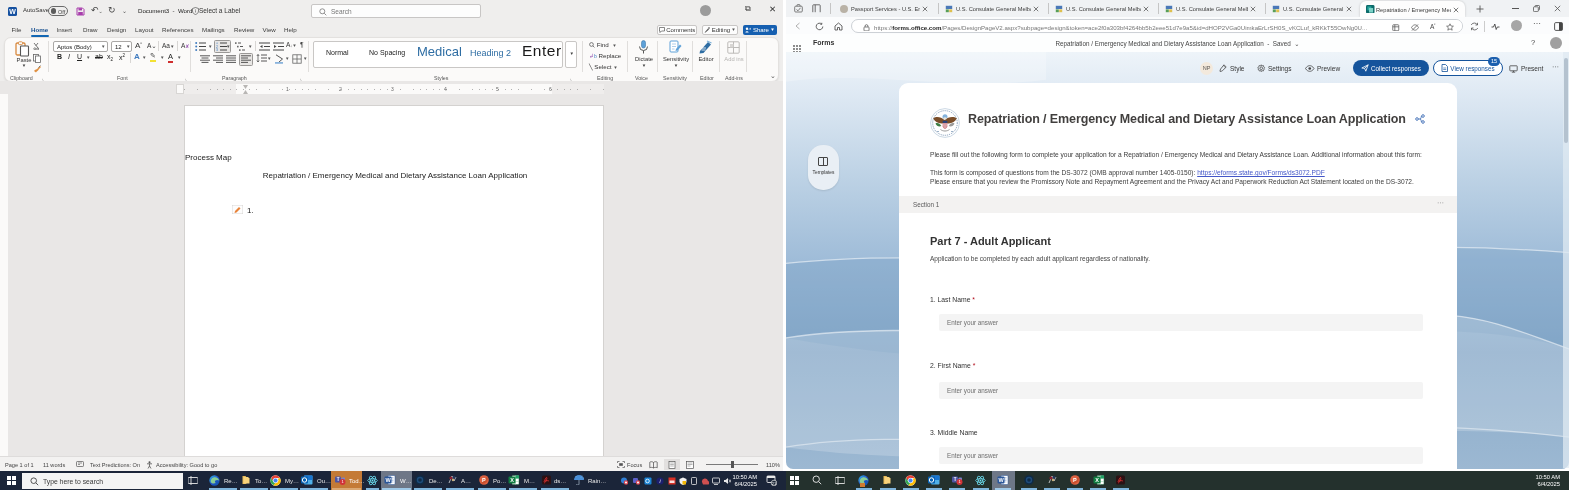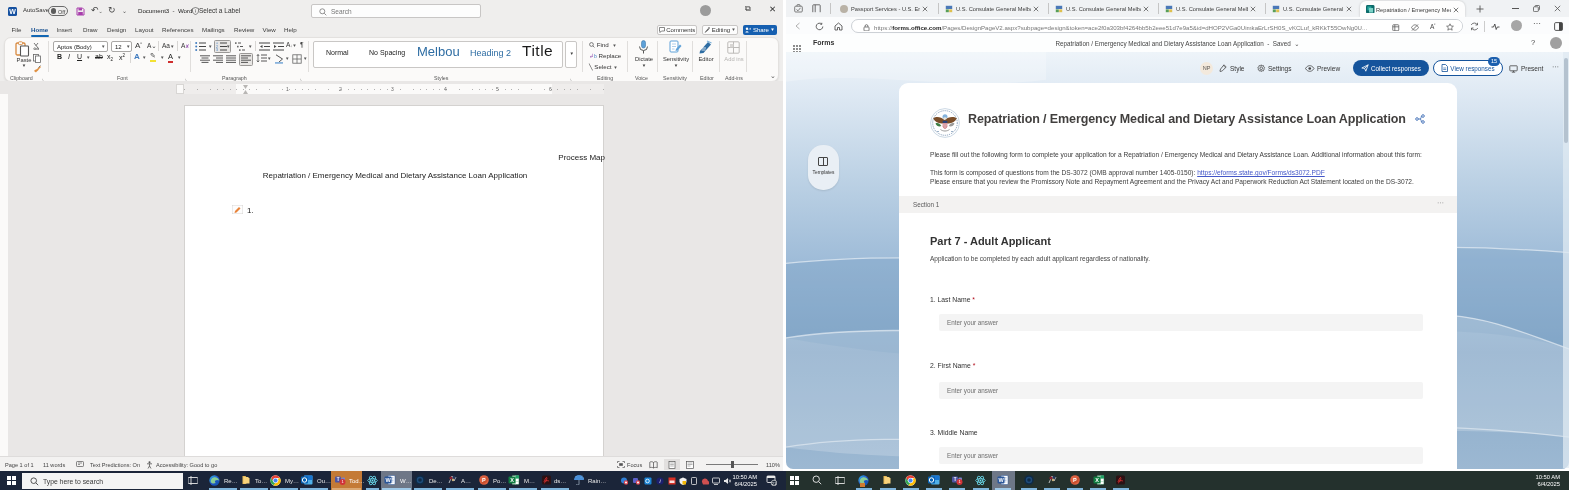--- a/index.html
+++ b/index.html
@@ -257,7 +257,7 @@
     <div class="ab" style="left:309px;top:4px;width:250px;height:26.5px;background:#fff;border:0.7px solid #c9c7c5;border-radius:2px;"></div>
     <div class="ab" style="left:322px;top:12px;font-size:7px;color:#1a1a1a;">Normal</div>
     <div class="ab" style="left:365px;top:12px;font-size:7px;color:#1a1a1a;">No Spacing</div>
-    <div class="ab" style="left:413px;top:7px;font-size:13px;color:#2e6da3;">Melbou</div>
+    <div class="ab" style="left:413px;top:7px;font-size:13px;color:#2e6da3;">Medical</div>
     <div class="ab" style="left:466px;top:10.5px;font-size:9px;color:#2e6da3;">Heading 2</div>
     <div class="ab" style="left:518px;top:4.5px;font-size:15.5px;color:#1a1a1a;letter-spacing:0.5px;">Title</div>
     <div class="ab" style="left:561px;top:4px;width:12px;height:26.5px;background:#fff;border:0.7px solid #c9c7c5;border-radius:2px;">

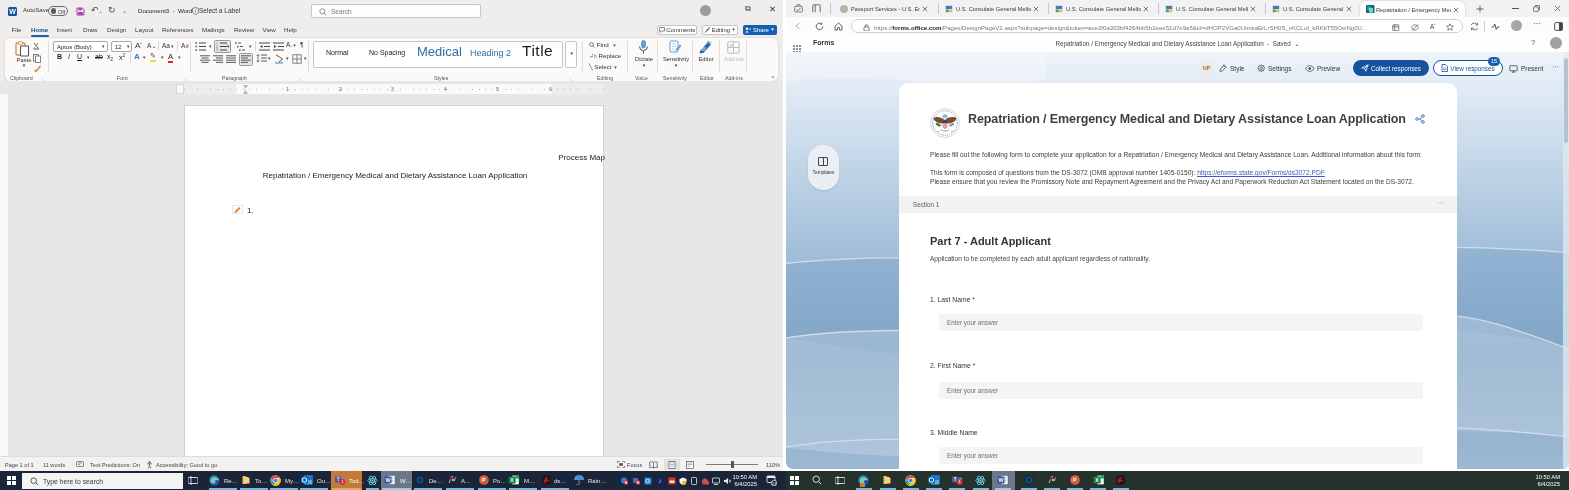--- a/index.html
+++ b/index.html
@@ -259,7 +259,7 @@
     <div class="ab" style="left:365px;top:12px;font-size:7px;color:#1a1a1a;">No Spacing</div>
     <div class="ab" style="left:413px;top:7px;font-size:13px;color:#2e6da3;">Medical</div>
     <div class="ab" style="left:466px;top:10.5px;font-size:9px;color:#2e6da3;">Heading 2</div>
-    <div class="ab" style="left:518px;top:4.5px;font-size:15.5px;color:#1a1a1a;letter-spacing:0.5px;">Title</div>
+    <div class="ab" style="left:518px;top:4.5px;font-size:15.5px;color:#1a1a1a;letter-spacing:0.5px;">Enter</div>
     <div class="ab" style="left:561px;top:4px;width:12px;height:26.5px;background:#fff;border:0.7px solid #c9c7c5;border-radius:2px;">
       <div class="ab" style="left:3.5px;top:9px;font-size:4.5px;color:#444;">▼</div>
     </div>

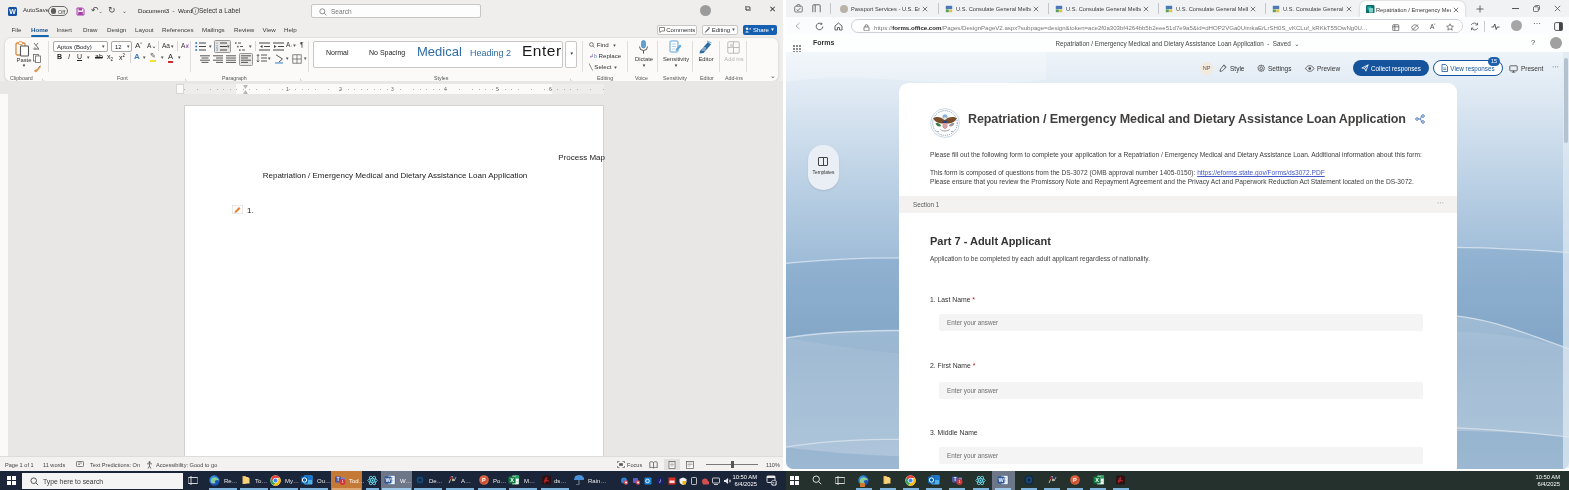--- a/index.html
+++ b/index.html
@@ -339,7 +339,7 @@
     <div class="ab" style="left:0;top:13px;width:8px;height:362px;background:#fbfaf9;"></div>
 
     <div class="ab" style="left:184px;top:24px;width:420px;height:351px;background:#fff;border:0.6px solid #d4d2d0;border-bottom:none;">
-      <div class="ab" style="left:0;top:47px;width:420px;text-align:right;font-size:8px;color:#1a1a1a;">Process Map</div>
+      <div class="ab" style="left:0;top:47px;width:420px;text-align:left;font-size:8px;color:#1a1a1a;">Process Map</div>
       <div class="ab" style="left:0;top:65px;width:420px;text-align:center;font-size:8px;color:#1a1a1a;">Repatriation / Emergency Medical and Dietary Assistance Loan Application</div>
       <svg class="ab" style="left:47px;top:99px" width="11" height="9">
             <rect x="0" y="0" width="11" height="9" rx="1" fill="#fdfdfd" stroke="#c8c6c4" stroke-width="0.7"></rect>

